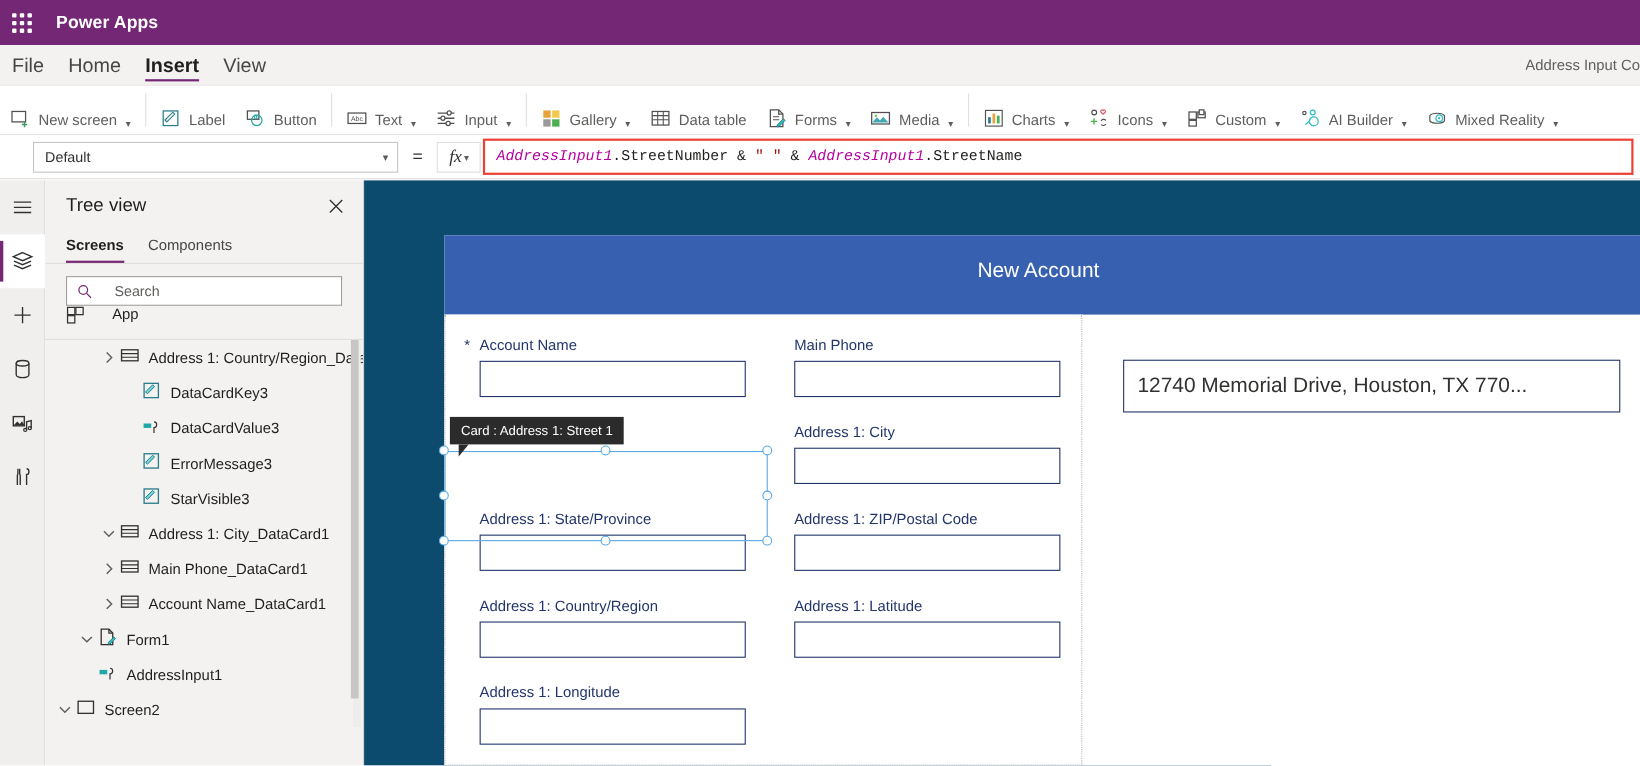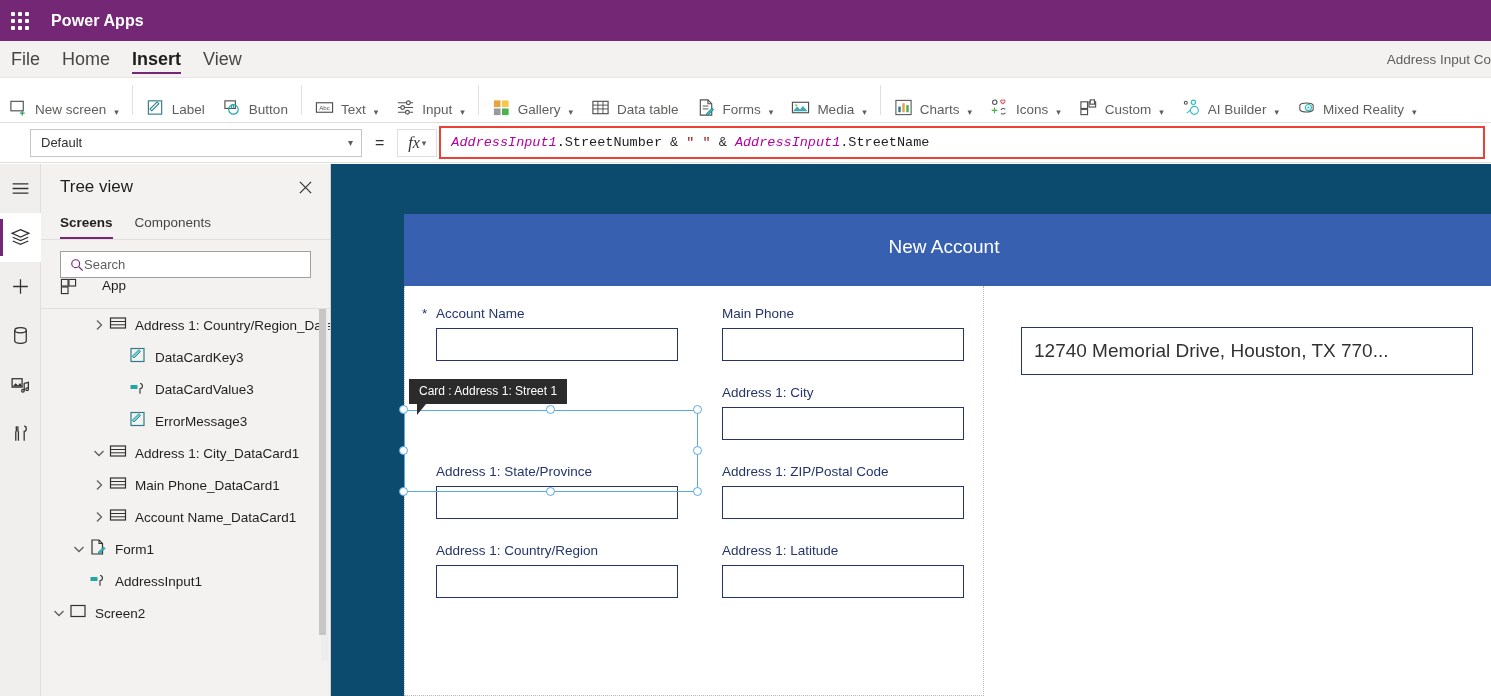--- a/index.html
+++ b/index.html
@@ -134,7 +134,7 @@
   .searchwrap { padding: 11px 19px 0 19px; }
   .searchbox {
     height: 27px; border: 1px solid #a19f9d; background: #ffffff;
-    display: flex; align-items: center; padding-left: 9px; gap: 0;
+    display: flex; align-items: center; padding-left: 9px; gap: 20px;
   }
   .searchbox input {
     border: 0; outline: 0; font-size: 13px; color: #323130; flex: 1;

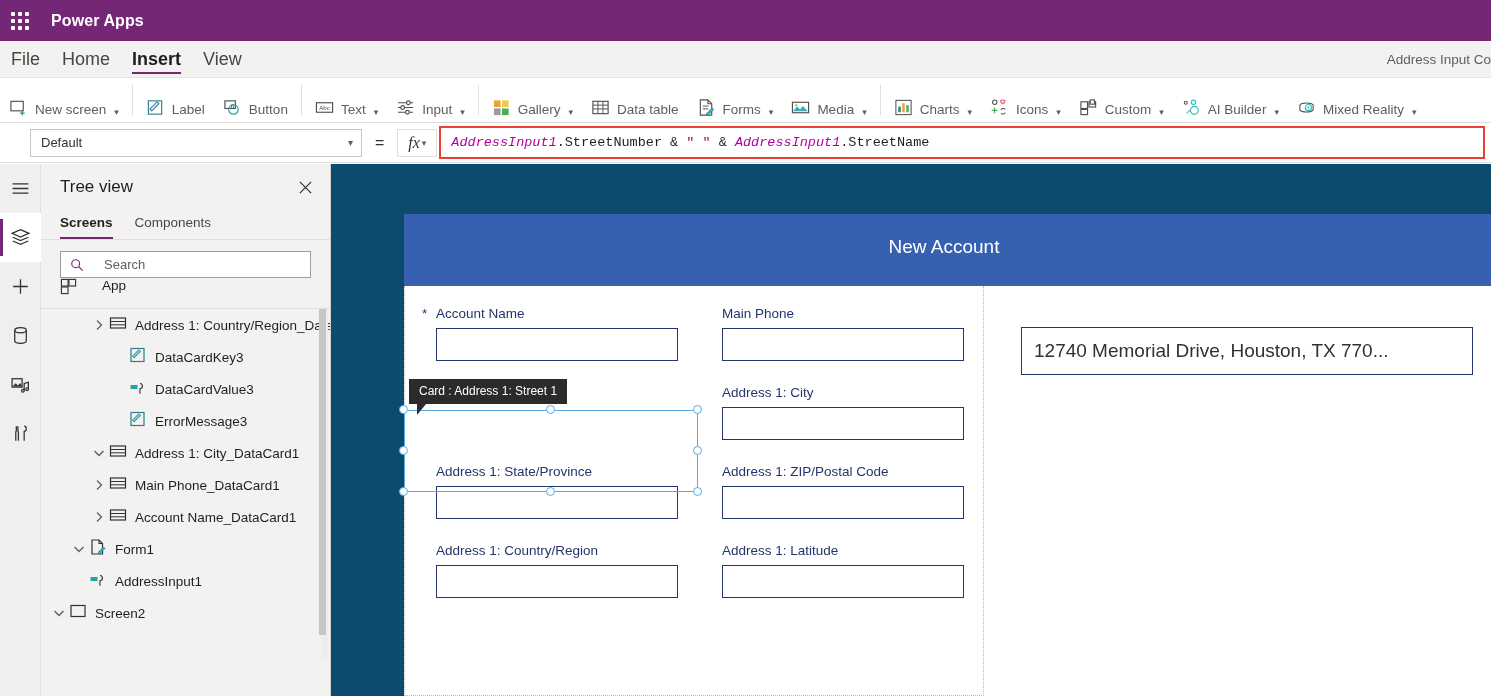--- a/index.html
+++ b/index.html
@@ -514,6 +514,14 @@
               <path d="M5 12l6.5-6.5L9.8 3.8 3.3 10.3z" fill="#6fd6d6" stroke="#2b7d8c" stroke-width=".9"></path>
             </svg></span>
           <span class="tlbl">ErrorMessage3</span>
+        </div>
+        <div class="tnode" style="padding-left: 70px;">
+          <span class="chev"><svg width="16" height="16" viewBox="0 0 16 16"></svg></span>
+          <span><svg class="ticon" viewBox="0 0 18 18">
+              <rect x="2" y="2.5" width="13" height="13" fill="none" stroke="#2b7d8c" stroke-width="1.2"></rect>
+              <path d="M5 12l6.5-6.5L9.8 3.8 3.3 10.3z" fill="#6fd6d6" stroke="#2b7d8c" stroke-width=".9"></path>
+            </svg></span>
+          <span class="tlbl">StarVisible3</span>
         </div>
         <div class="tnode" style="padding-left: 50px;">
           <span class="chev"><svg width="16" height="16" viewBox="0 0 16 16">

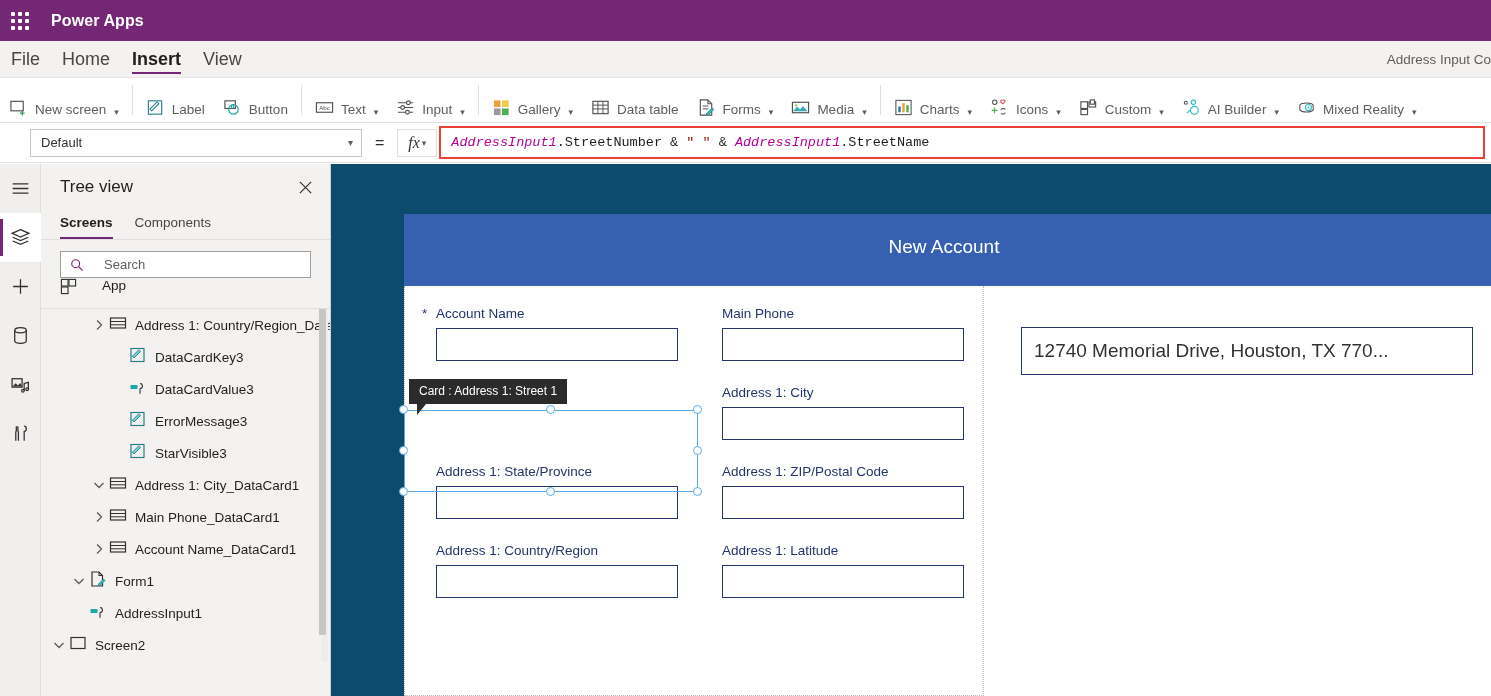--- a/index.html
+++ b/index.html
@@ -624,6 +624,10 @@
             <span class="lab">Address 1: Latitude</span>
             <div class="inp"></div>
           </div>
+          <div class="fld" style="left: 31px; top: 336px;">
+            <span class="lab">Address 1: Longitude</span>
+            <div class="inp"></div>
+          </div>
         </div>
 
       <div class="selbox" style="left:0px; top:196px; width:294px; height:82px;"></div>

